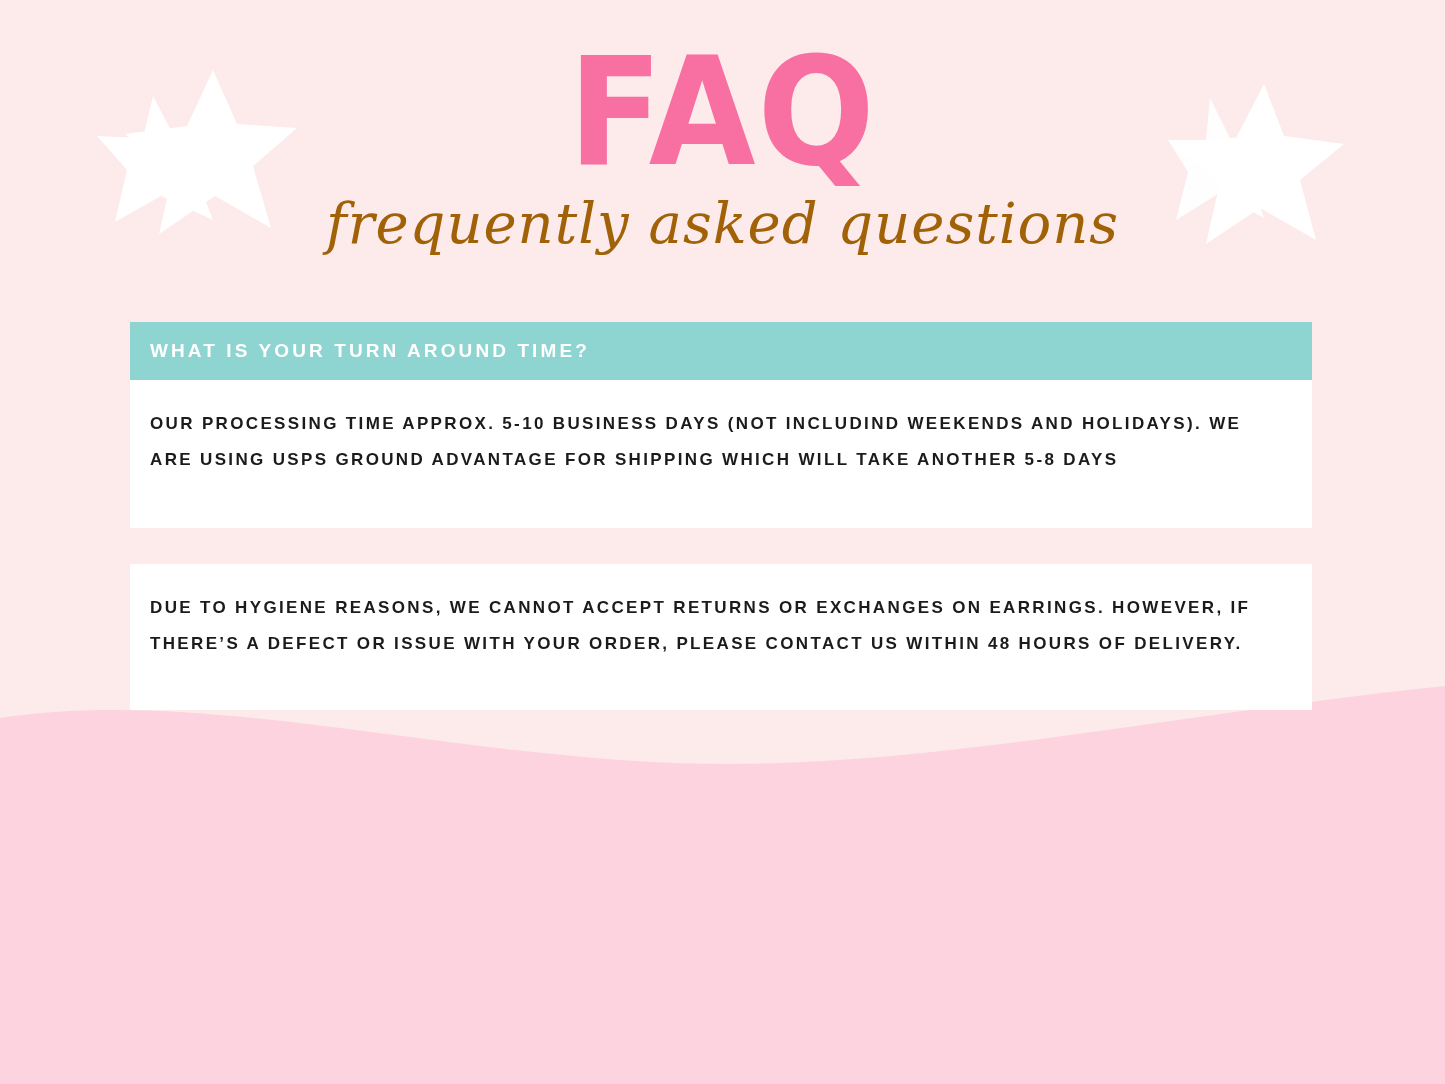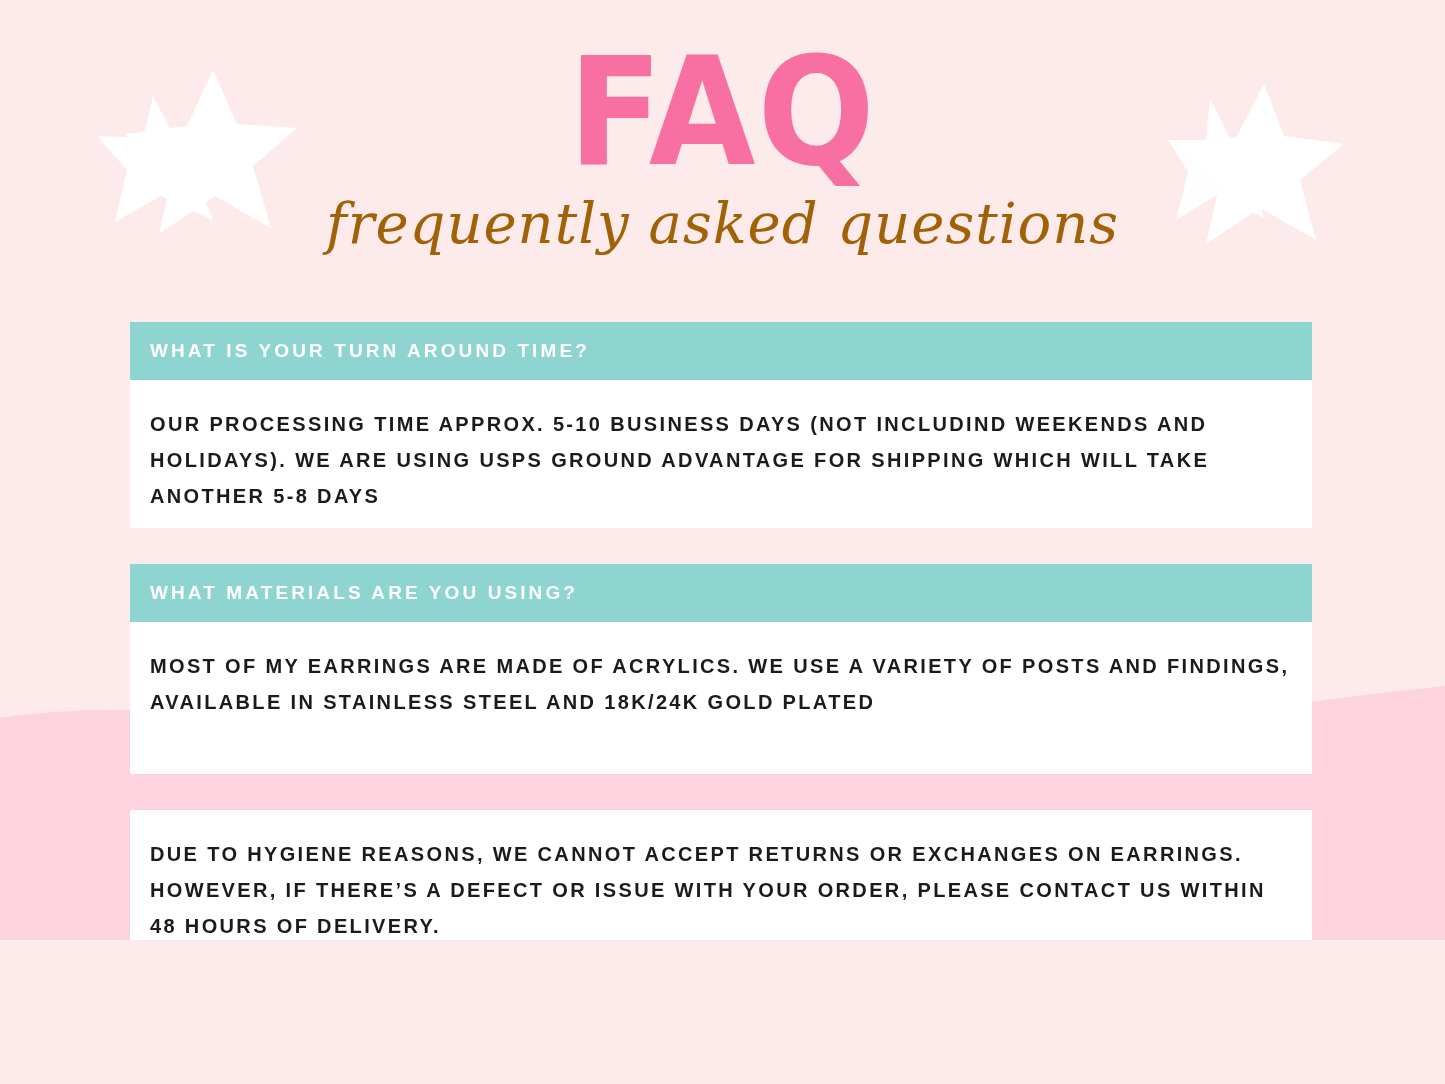--- a/index.html
+++ b/index.html
@@ -17,7 +17,7 @@
   .page {
     position: relative;
     width: 1445px;
-    height: 940px;
+    height: 1084px;
     background: #fdeaea;
     overflow: hidden;
   }

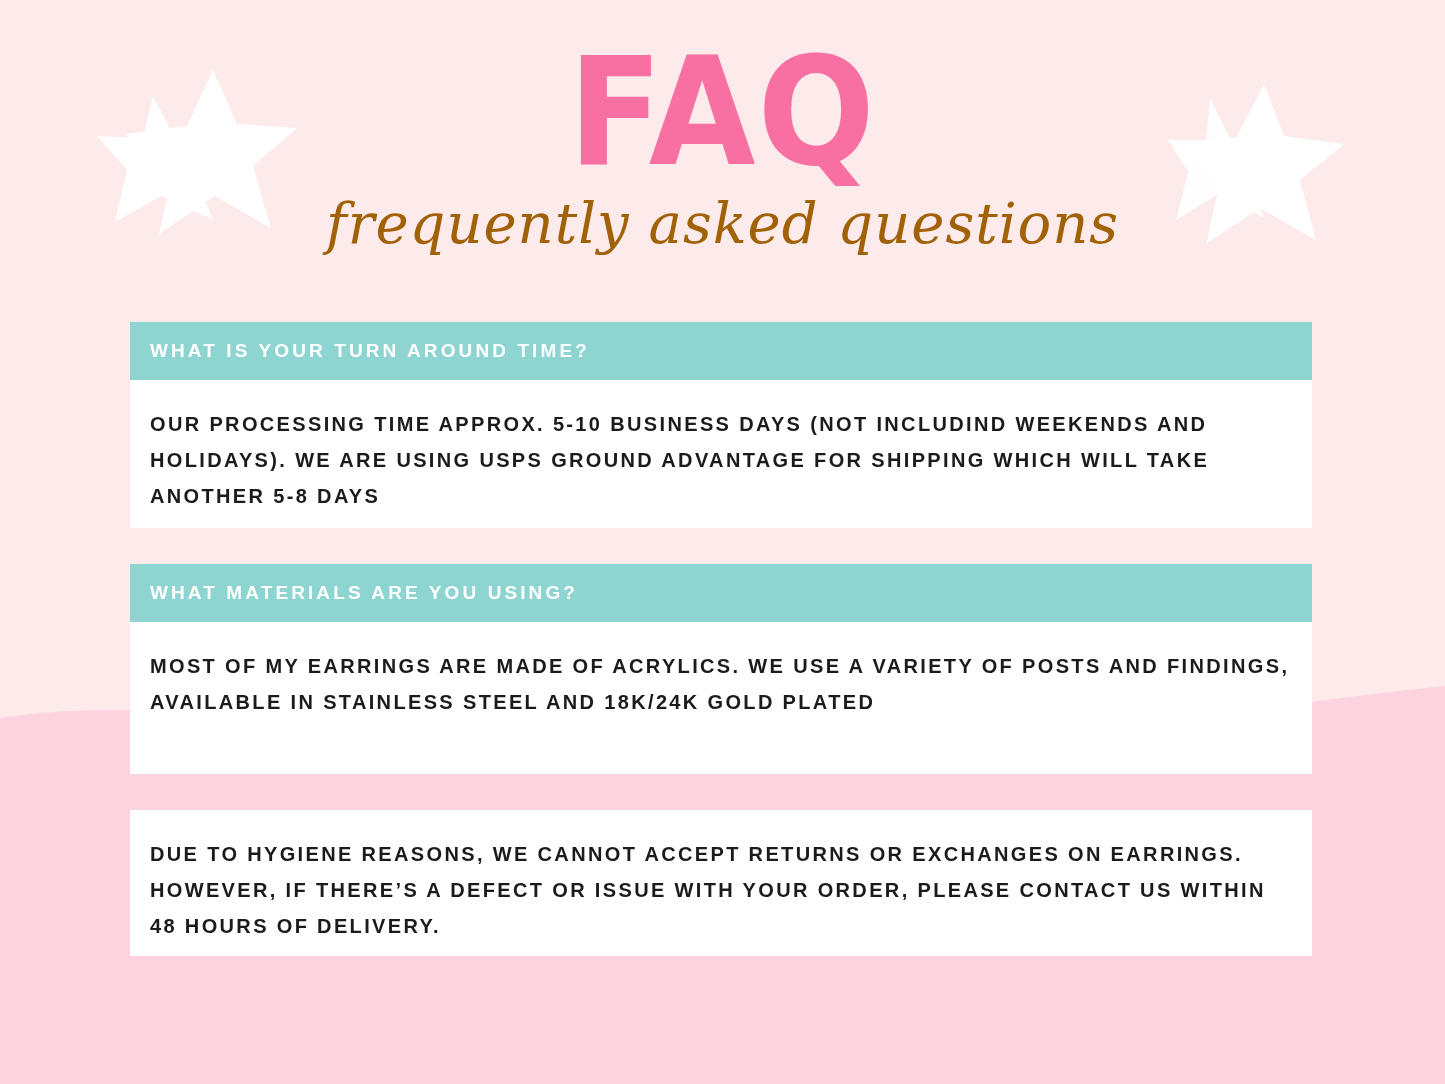--- a/index.html
+++ b/index.html
@@ -102,7 +102,7 @@
     color: #1b1b1b;
     font-family: "Liberation Sans", sans-serif;
     font-weight: bold;
-    font-size: 20px;
+    font-size: 17px;
     line-height: 36px;
     letter-spacing: 2.35px;
     text-transform: uppercase;

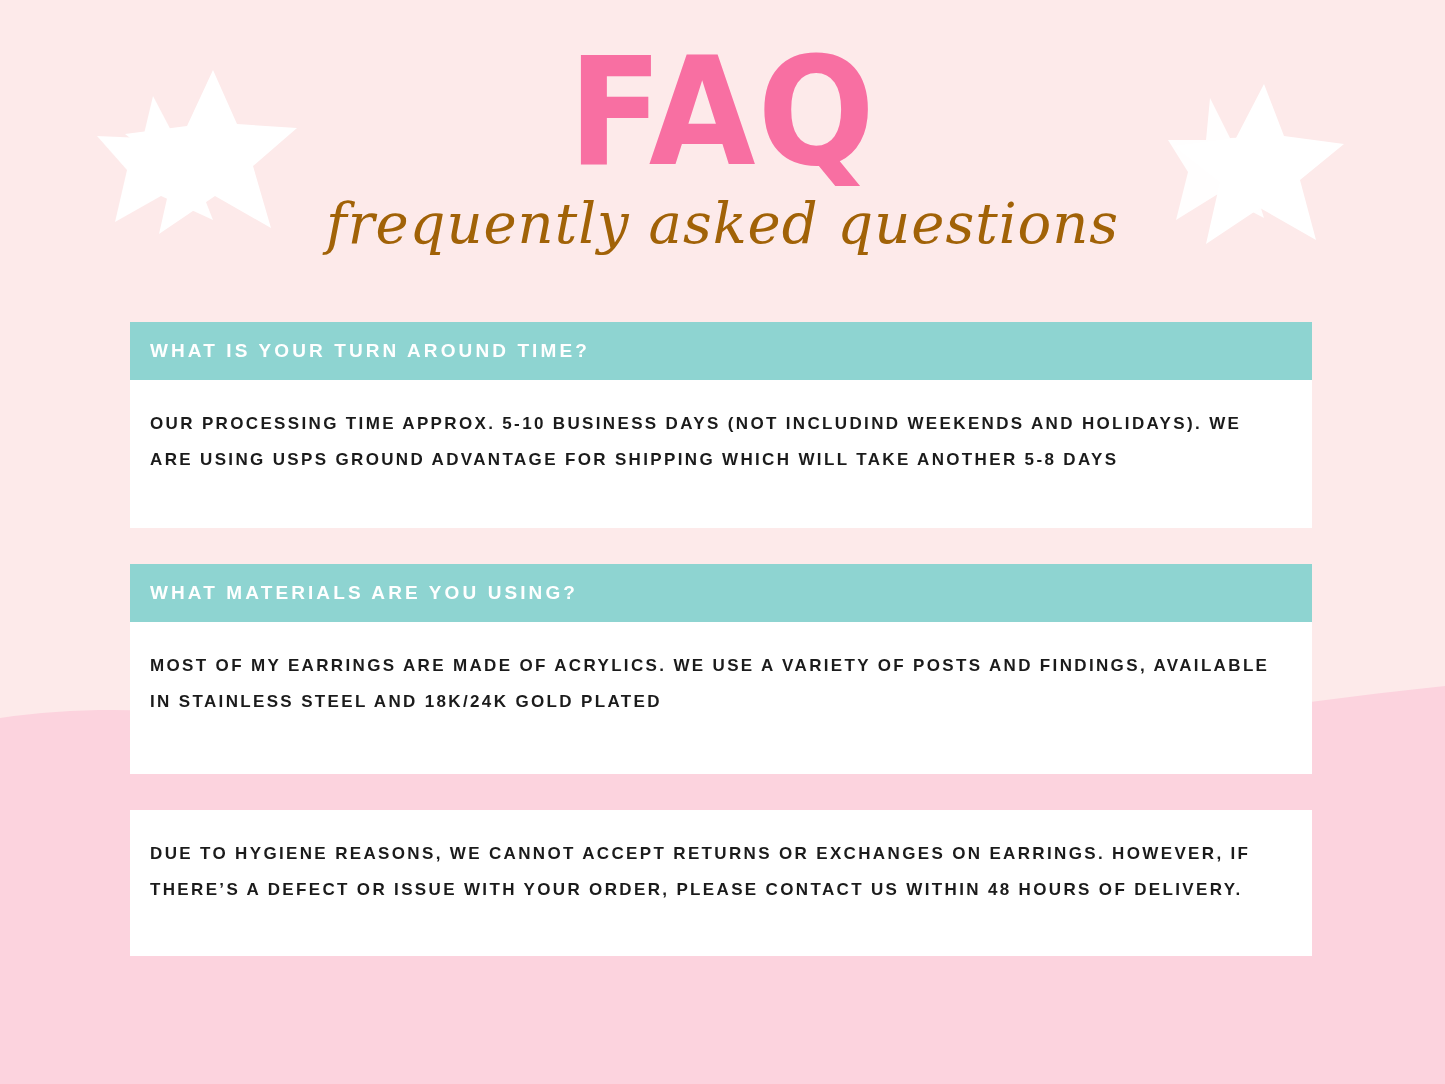--- a/index.html
+++ b/index.html
@@ -145,10 +145,6 @@
       <div class="faq-answer">OUR PROCESSING TIME APPROX. 5-10 BUSINESS DAYS (NOT INCLUDIND WEEKENDS AND HOLIDAYS). WE ARE USING USPS GROUND ADVANTAGE FOR SHIPPING WHICH WILL TAKE ANOTHER 5-8 DAYS</div>
     </div>
 
-    <div class="faq-item item-2">
-      <div class="faq-question">WHAT MATERIALS ARE YOU USING?</div>
-      <div class="faq-answer">MOST OF MY EARRINGS ARE MADE OF ACRYLICS. WE USE A VARIETY OF POSTS AND FINDINGS, AVAILABLE IN STAINLESS STEEL AND 18K/24K GOLD PLATED</div>
-    </div>
 
     <div class="faq-item item-3">
       <div class="faq-answer">DUE TO HYGIENE REASONS, WE CANNOT ACCEPT RETURNS OR EXCHANGES ON EARRINGS. HOWEVER, IF THERE’S A DEFECT OR ISSUE WITH YOUR ORDER, PLEASE CONTACT US WITHIN 48 HOURS OF DELIVERY.</div>

